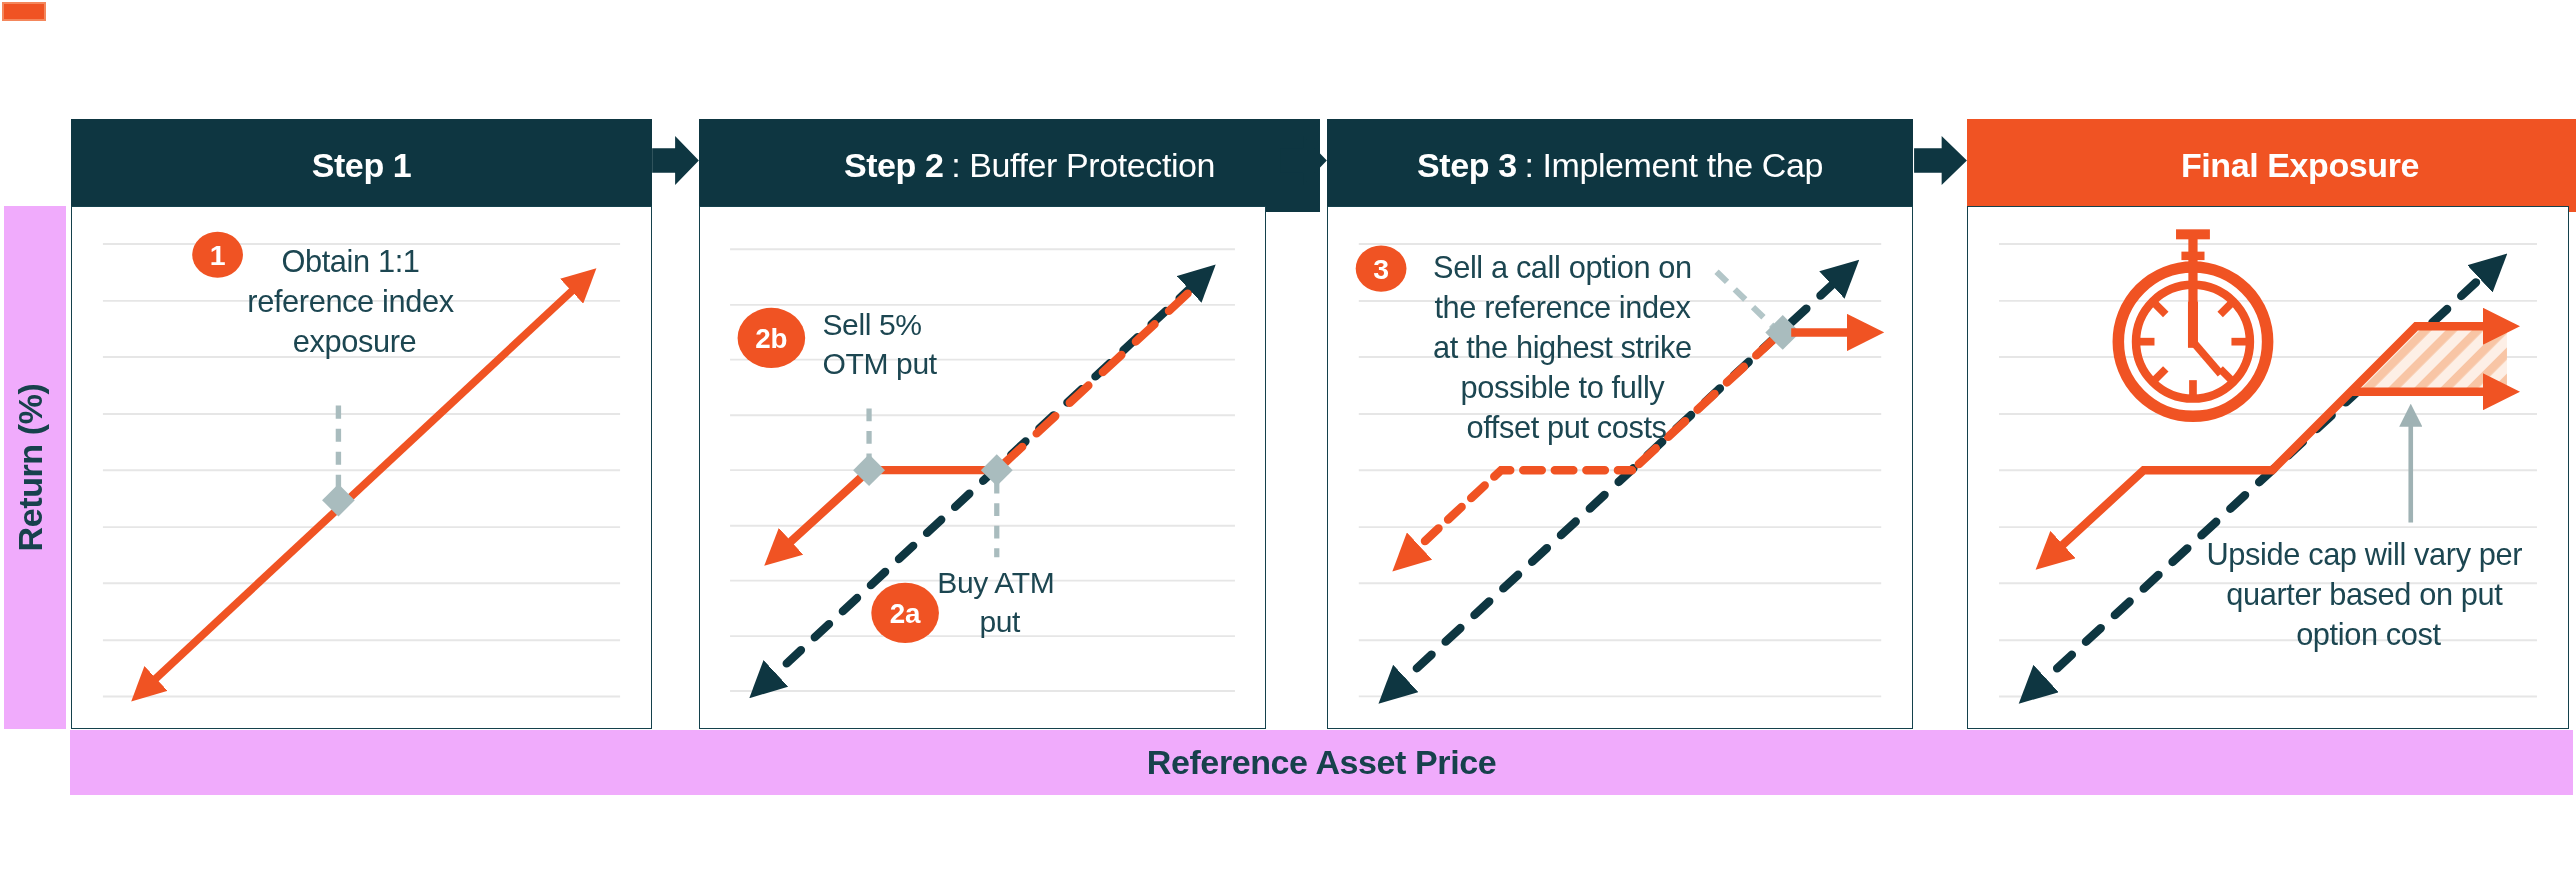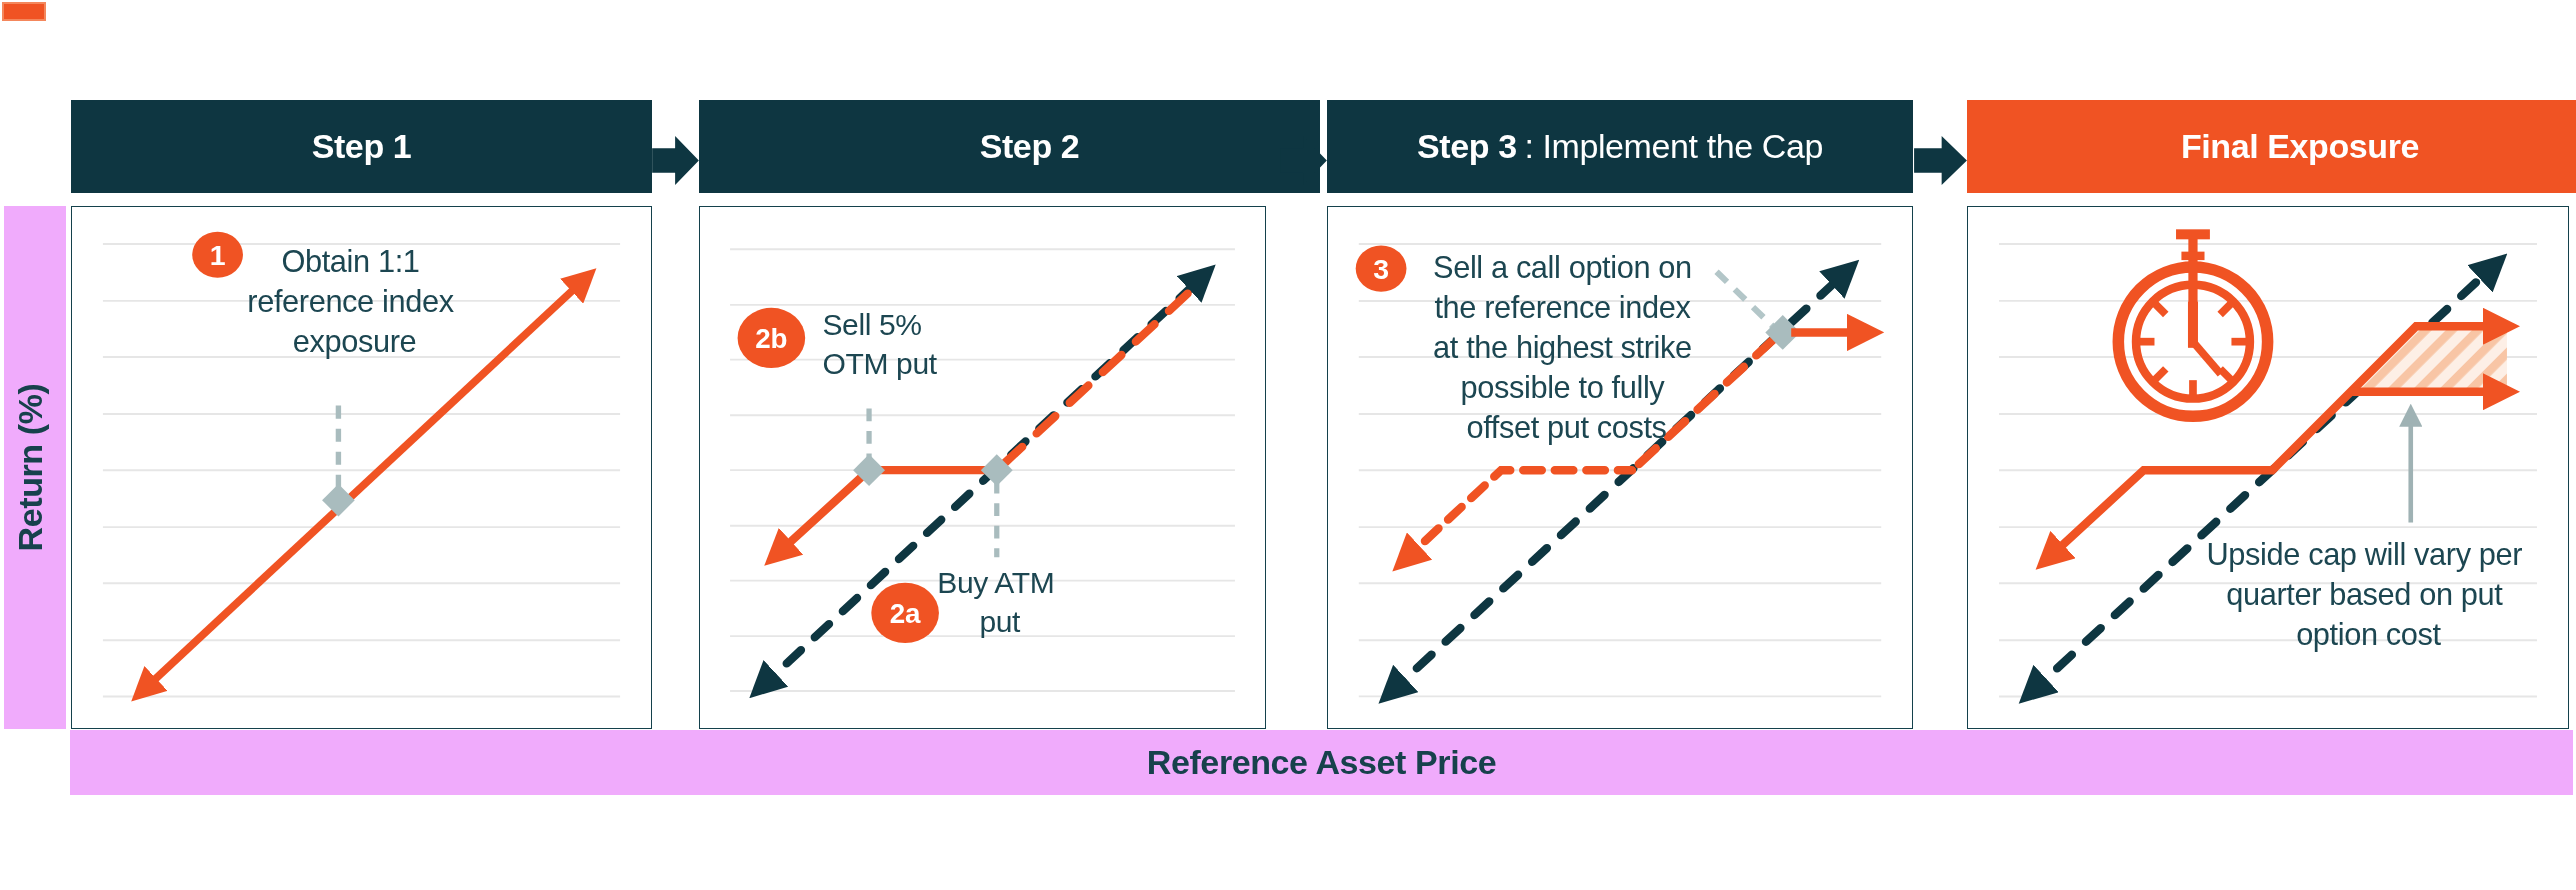--- a/index.html
+++ b/index.html
@@ -9,7 +9,7 @@
   
   .corner-mark{left:2.3px;top:2.3px;width:44px;height:18.5px;background:#F05323;border:2.3px solid #F4875C;box-sizing:border-box;}
   
-  .hdr{top:100px;height:93px;background:#0E3641;color:#ffffff;display:flex;align-items:center;justify-content:center;
+  .hdr{top:119px;height:93px;background:#0E3641;color:#ffffff;display:flex;align-items:center;justify-content:center;
        font-size:34px;letter-spacing:-0.4px;white-space:pre;}
   .hdr .strong{font-weight:bold;}
   .hdr .rest{font-weight:normal;margin-left:7.7px;}

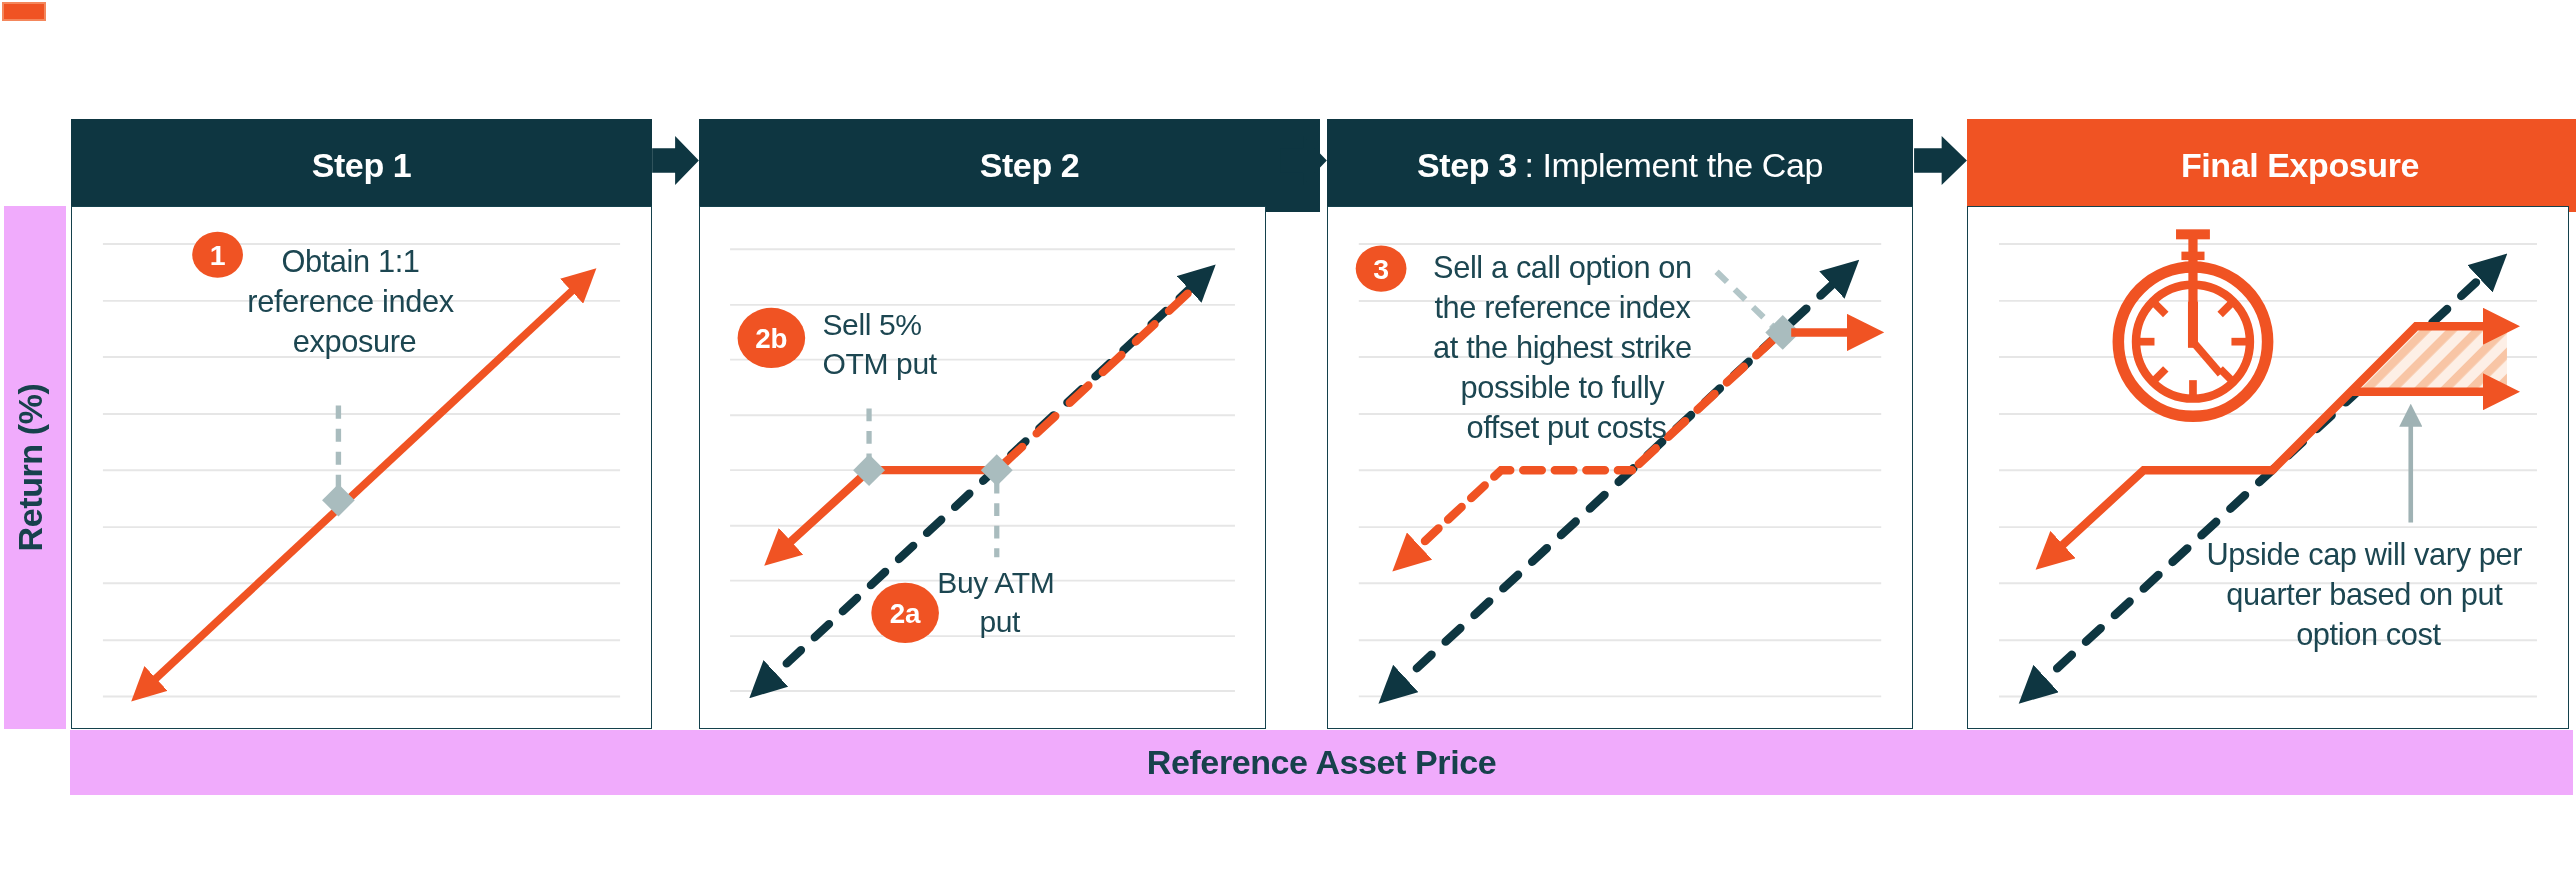--- a/index.html
+++ b/index.html
@@ -67,7 +67,7 @@
   <span class="strong">Step 1</span>
 </div>
 <div class="abs hdr" style="left:699px;width:581px;padding-left:40px;">
-  <span class="strong">Step 2</span>
+  <span class="strong">Step 2</span><span class="rest">: Buffer Protection</span>
 </div>
 <div class="abs hdr" style="left:1327px;width:586px;">
   <span class="strong">Step 3</span><span class="rest">: Implement the Cap</span>

